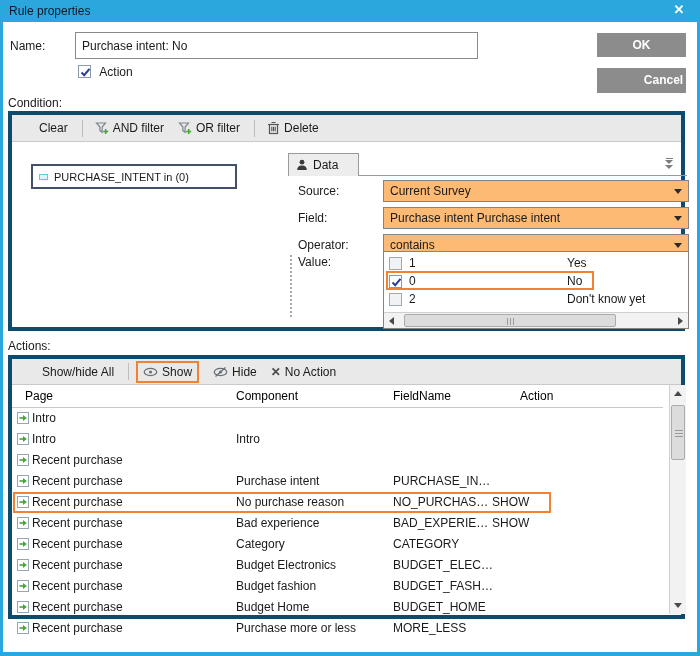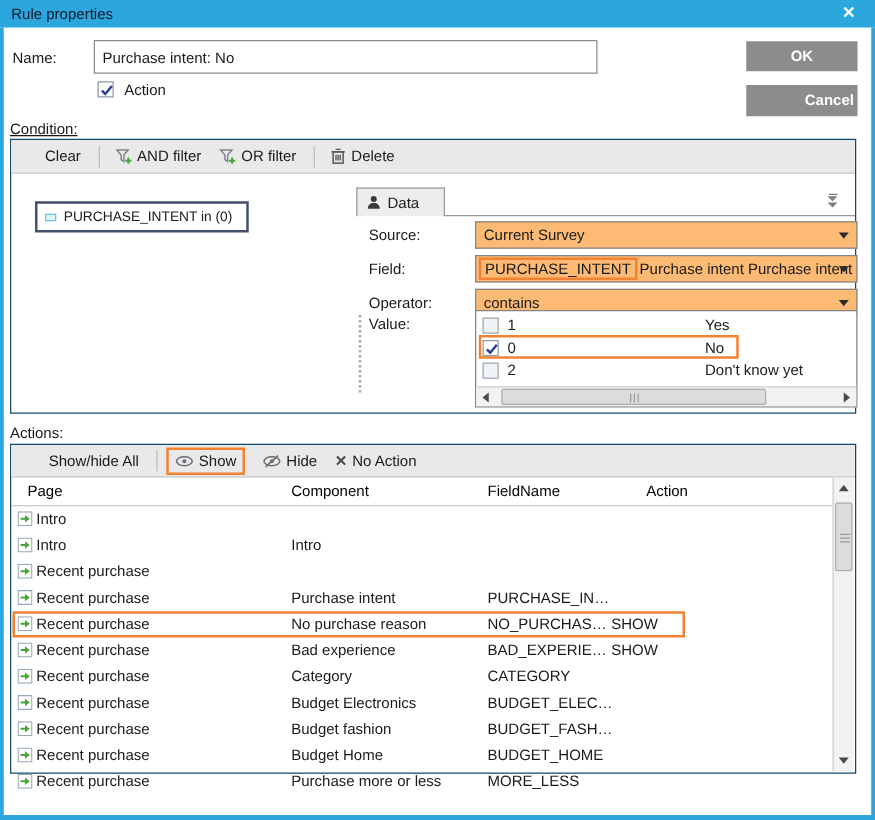--- a/index.html
+++ b/index.html
@@ -41,7 +41,7 @@
 
   
   .sec-label { position:absolute; left:8px; }
-  .sec-label.cond { top:96px;text-decoration:underline; }
+  .sec-label.cond { top:96px; }
   .sec-label.act { top:339px; }
   .gbox { position:absolute; left:8px; width:677px; border:1px solid #0c4a6e; background:#fff; }
   .gbox.cond { top:111px; height:220px; }

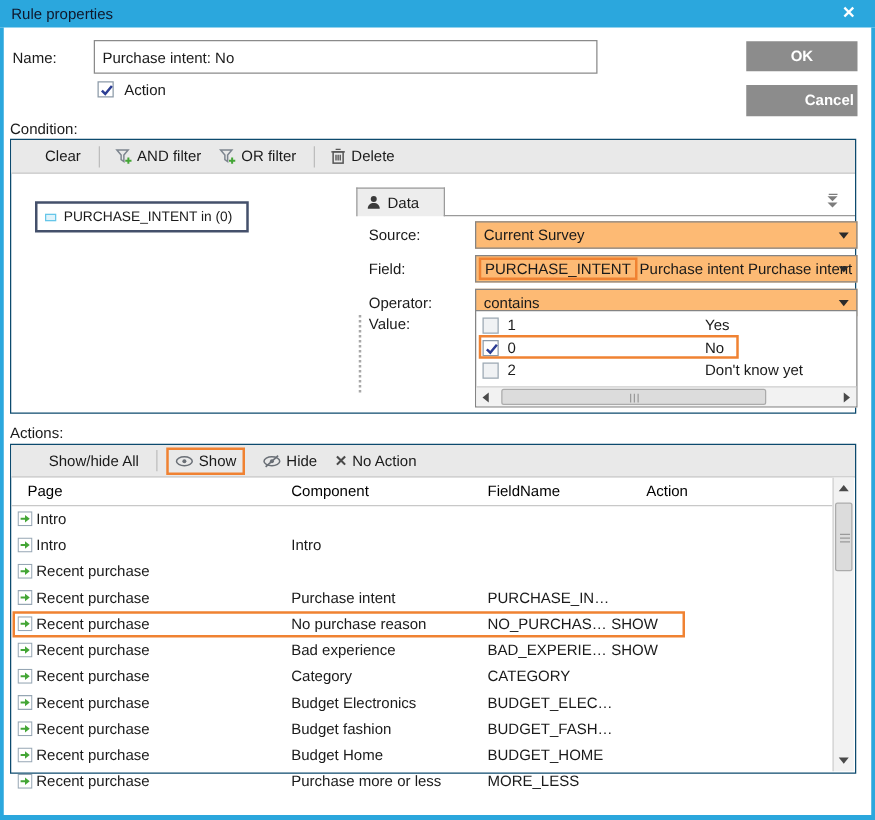--- a/index.html
+++ b/index.html
@@ -43,7 +43,7 @@
   .sec-label { position:absolute; left:8px; }
   .sec-label.cond { top:96px; }
   .sec-label.act { top:339px; }
-  .gbox { position:absolute; left:8px; width:677px; border:1px solid #0c4a6e; background:#fff; }
+  .gbox { position:absolute; left:8px; width:677px; border:4px solid #0c4a6e; background:#fff; }
   .gbox.cond { top:111px; height:220px; }
   .gbox.act { top:355px; height:264px; }
 

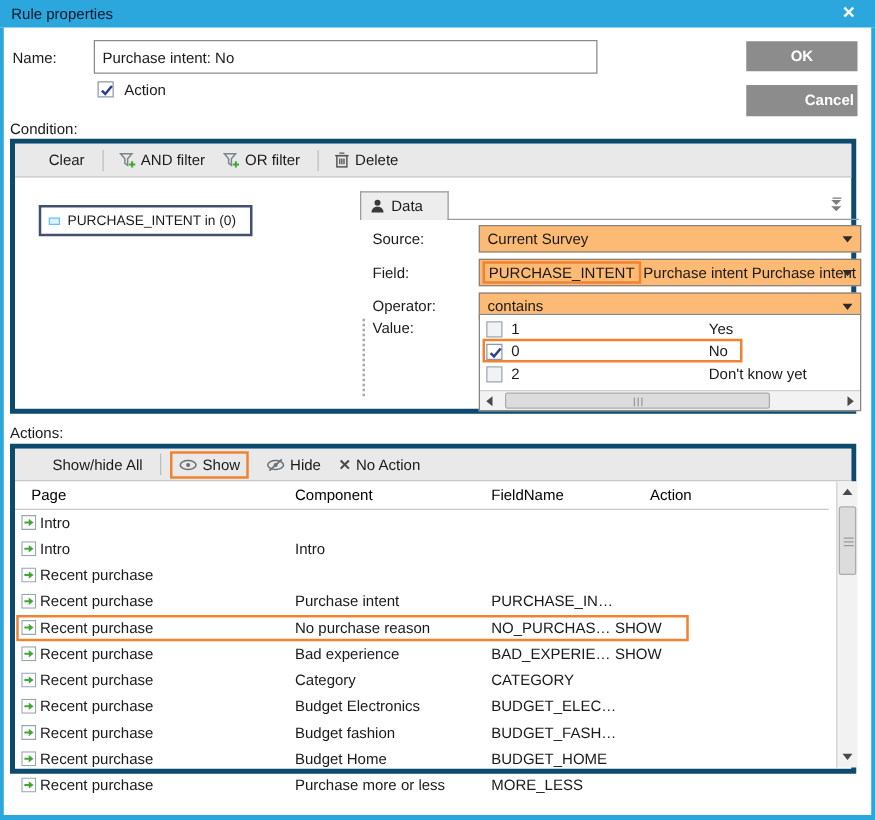--- a/index.html
+++ b/index.html
@@ -56,7 +56,7 @@
   .titem.show-hl { border:2px solid #F08232; padding:2px 5px; margin-left:-5px; }
 
   
-  .tree-item { position:absolute; left:19px; top:49px; width:171px; height:25px;
+  .tree-item { position:absolute; left:19px; top:49px; width:206px; height:25px;
     border:2px solid #44506B; background:#fff; display:flex; align-items:center;
     font-size:11px; padding-left:6px; gap:6px; white-space:nowrap; }
   .tree-ico { width:9px; height:6px; border:1px solid #66C6E9; background:#DFF3FB; flex:none; }

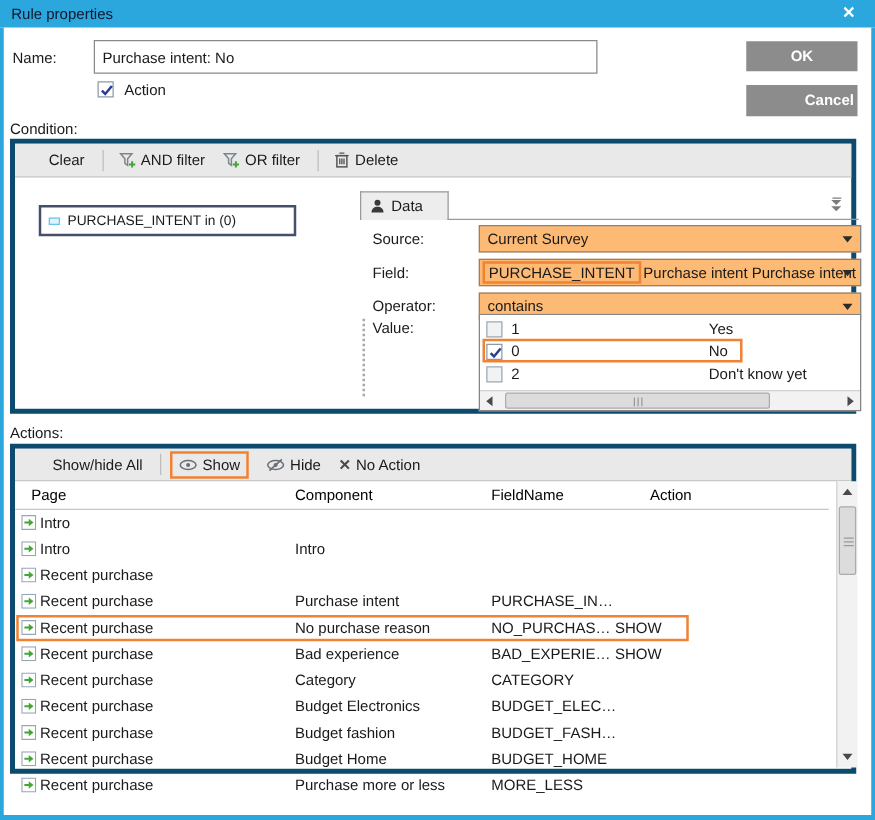--- a/index.html
+++ b/index.html
@@ -211,7 +211,6 @@
 
   <span class="fld-label" style="top:96px">Field:</span>
   <div class="dd" style="top:92px">
-    <span class="field-hl">PURCHASE_INTENT</span>
     <span>Purchase intent Purchase intent</span>
     <span class="arrow"></span>
   </div>

